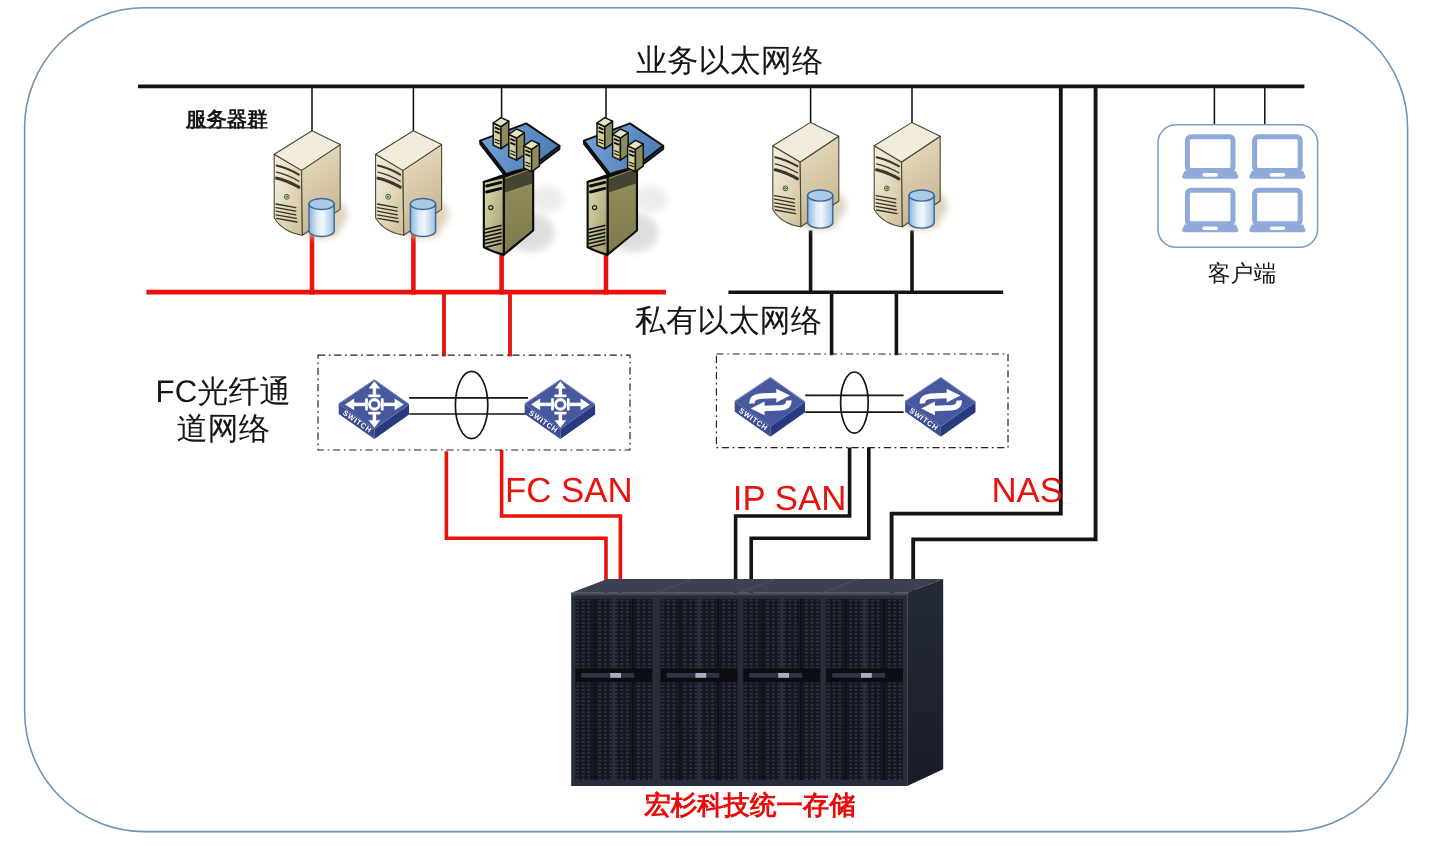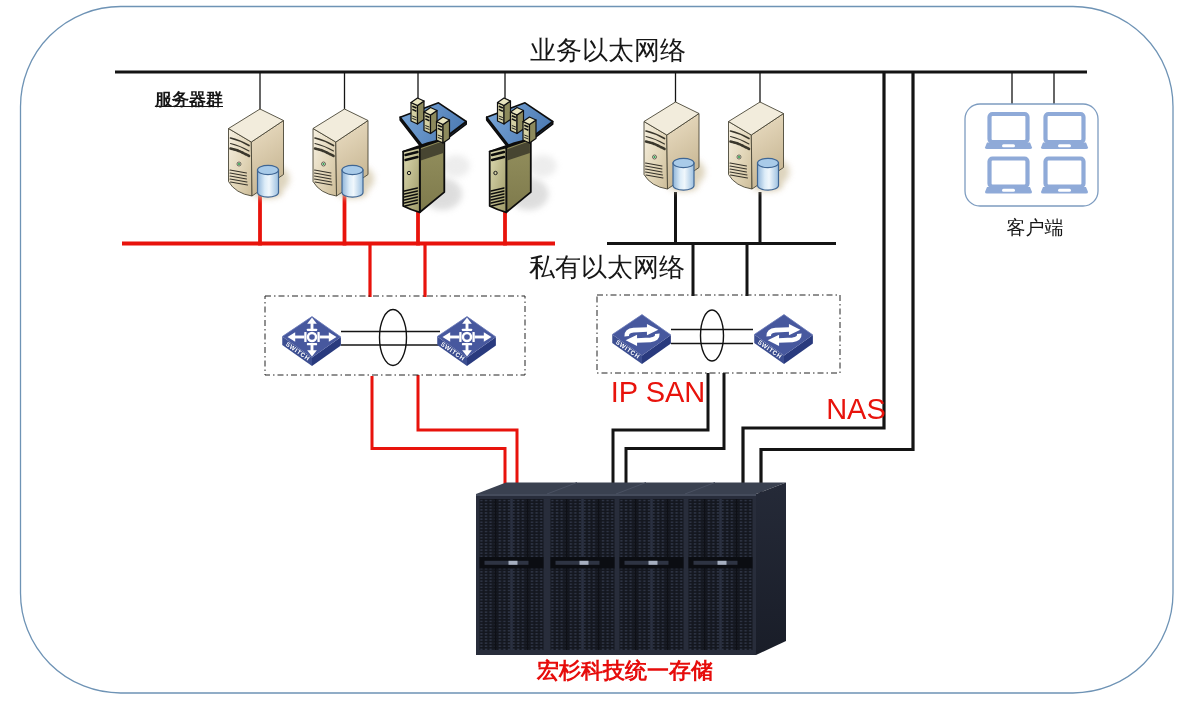--- a/index.html
+++ b/index.html
@@ -377,6 +377,10 @@
 <div class="lbl lbl-center biz-label" style="left:608px;top:33px;text-align:right;">业务以太网络</div>
 <div class="lbl grp-label" style="left:155px;top:88px;text-decoration:underline;">服务器群</div>
 <div class="lbl lbl-center priv-label" style="left:607px;top:250px;">私有以太网络</div>
+<div class="lbl lbl-center fcnet-label" style="left:186px;top:311px;">
+  <div>FC光纤通</div>
+  <div>道网络</div>
+</div>
 <div class="lbl lbl-center clients-label" style="left:1035px;top:215px;">客户端</div>
 <div class="lbl lbl-center san-label" style="left:658px;top:376px;">IP SAN</div>
 <div class="lbl lbl-center san-label" style="left:839px;top:393px;margin-left:17px;">NAS</div>

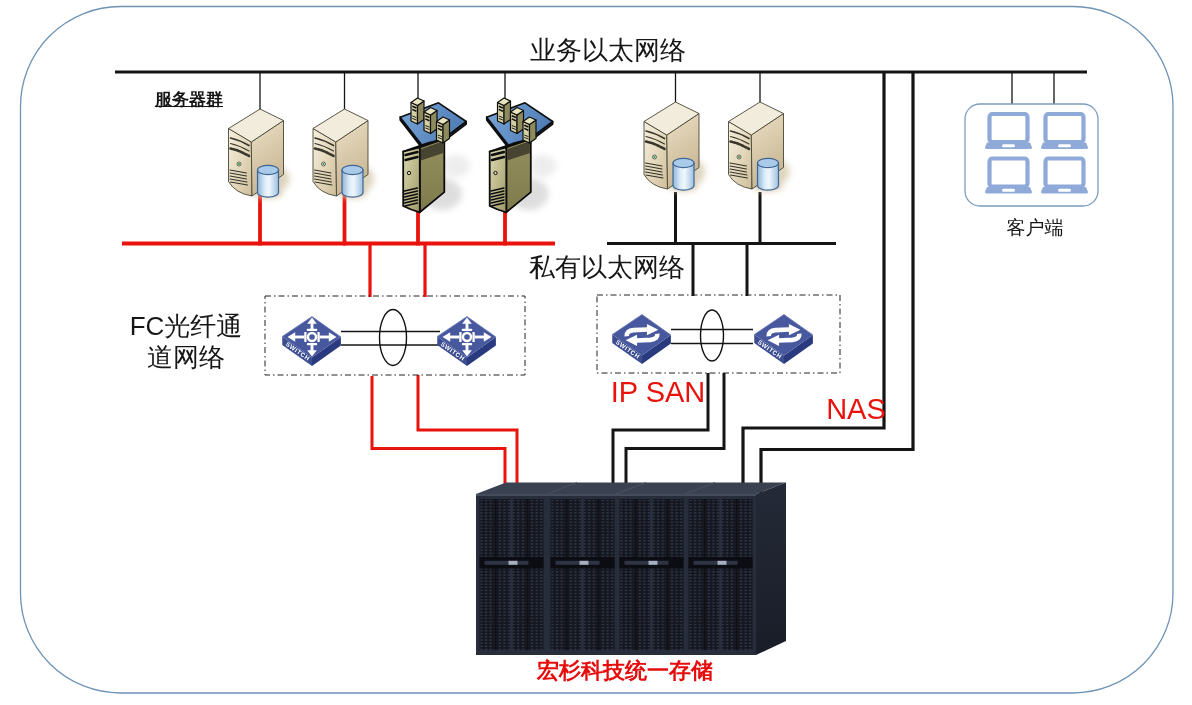--- a/index.html
+++ b/index.html
@@ -382,6 +382,7 @@
   <div>道网络</div>
 </div>
 <div class="lbl lbl-center clients-label" style="left:1035px;top:215px;">客户端</div>
+<div class="lbl lbl-center san-label" style="left:474px;top:393px;">FC SAN</div>
 <div class="lbl lbl-center san-label" style="left:658px;top:376px;">IP SAN</div>
 <div class="lbl lbl-center san-label" style="left:839px;top:393px;margin-left:17px;">NAS</div>
 <div class="lbl lbl-center storage-label" style="left:625px;top:656px;">宏杉科技统一存储</div>

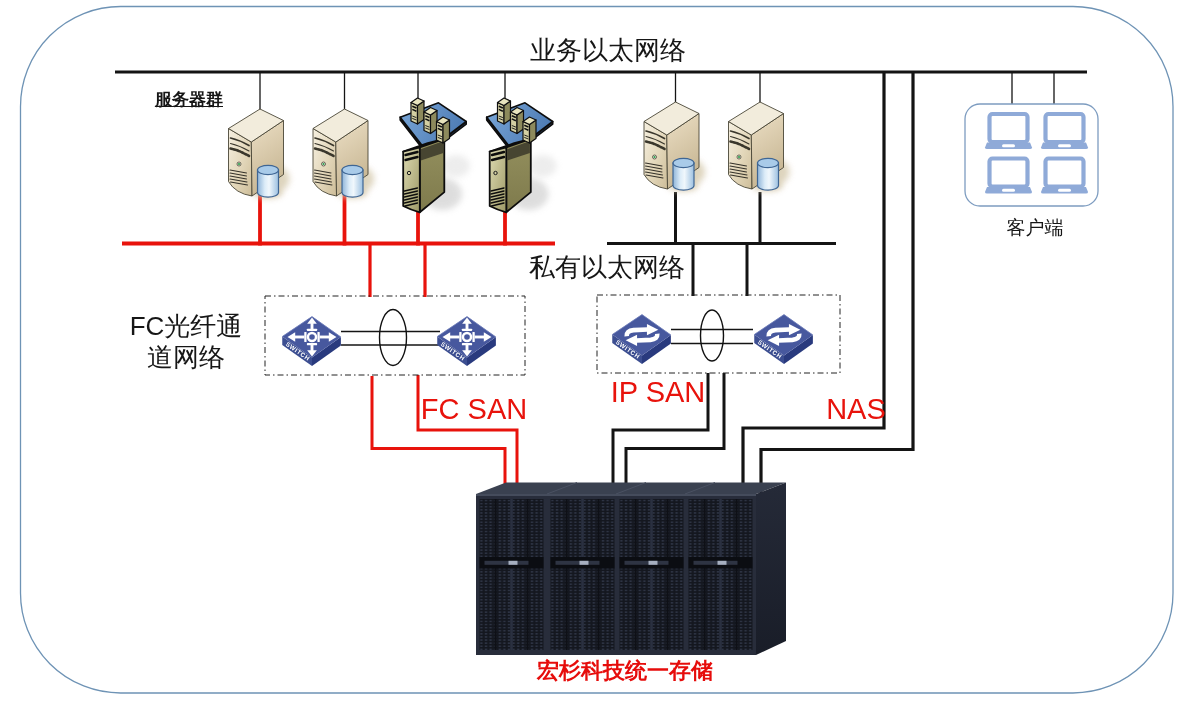--- a/index.html
+++ b/index.html
@@ -383,7 +383,7 @@
 </div>
 <div class="lbl lbl-center clients-label" style="left:1035px;top:215px;">客户端</div>
 <div class="lbl lbl-center san-label" style="left:474px;top:393px;">FC SAN</div>
-<div class="lbl lbl-center san-label" style="left:658px;top:376px;">IP SAN</div>
+<div class="lbl lbl-center san-label" style="left:658px;top:400px;">IP SAN</div>
 <div class="lbl lbl-center san-label" style="left:839px;top:393px;margin-left:17px;">NAS</div>
 <div class="lbl lbl-center storage-label" style="left:625px;top:656px;">宏杉科技统一存储</div>
 

